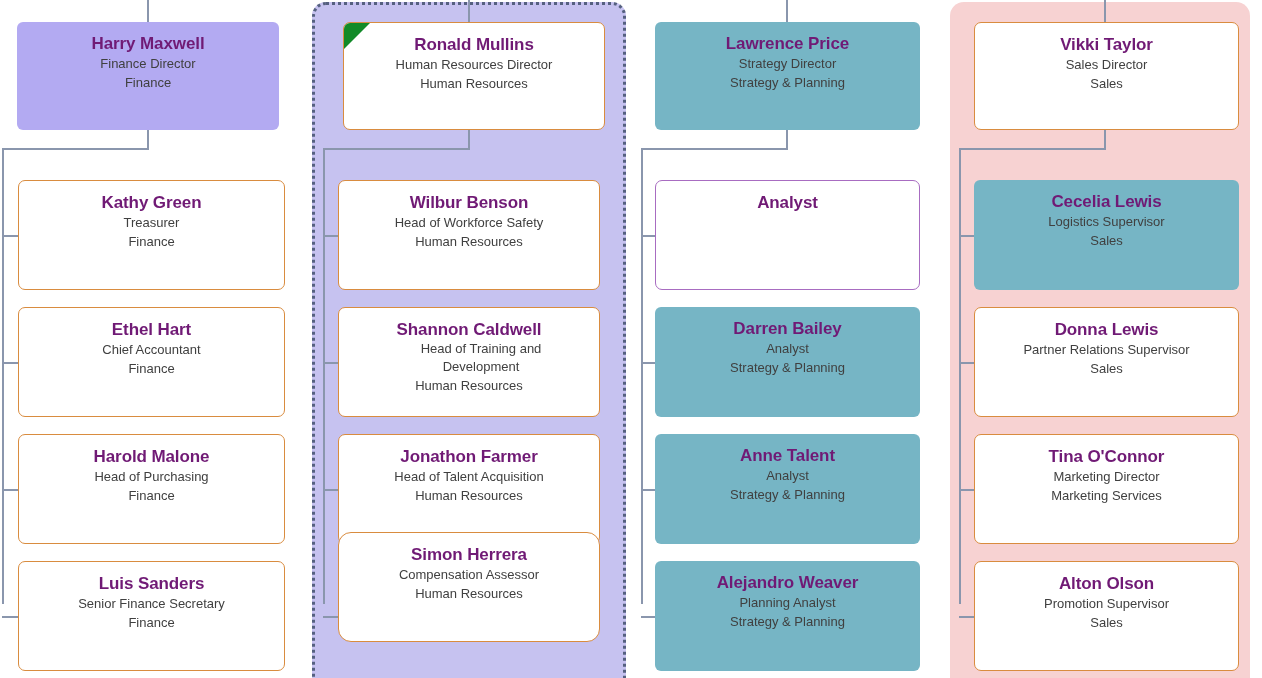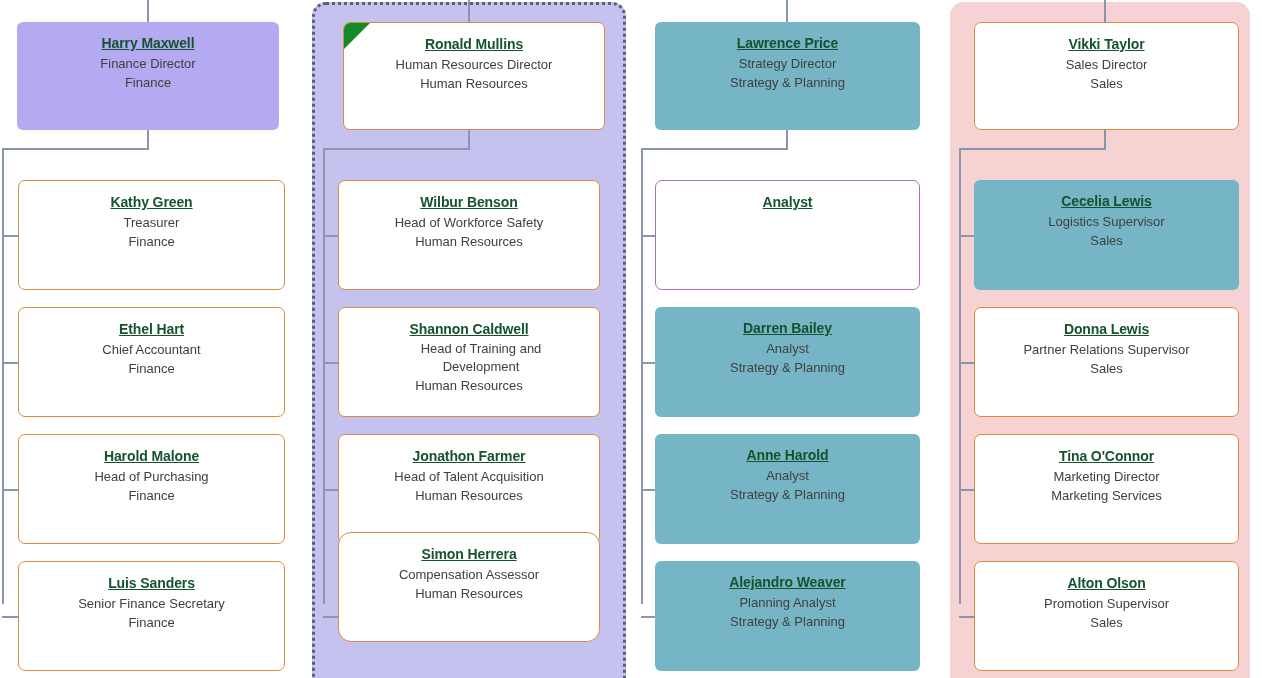--- a/index.html
+++ b/index.html
@@ -47,12 +47,11 @@
     overflow: hidden;
   }
   .node .nm {
-    font-size: 14px;
+    font-size: 17px;
     font-weight: bold;
-    color: #14532d;
+    color: #701a75;
     line-height: 21px;
     letter-spacing: -0.1px;
-    text-decoration: underline;
   }
   .node .ti,
   .node .dp {

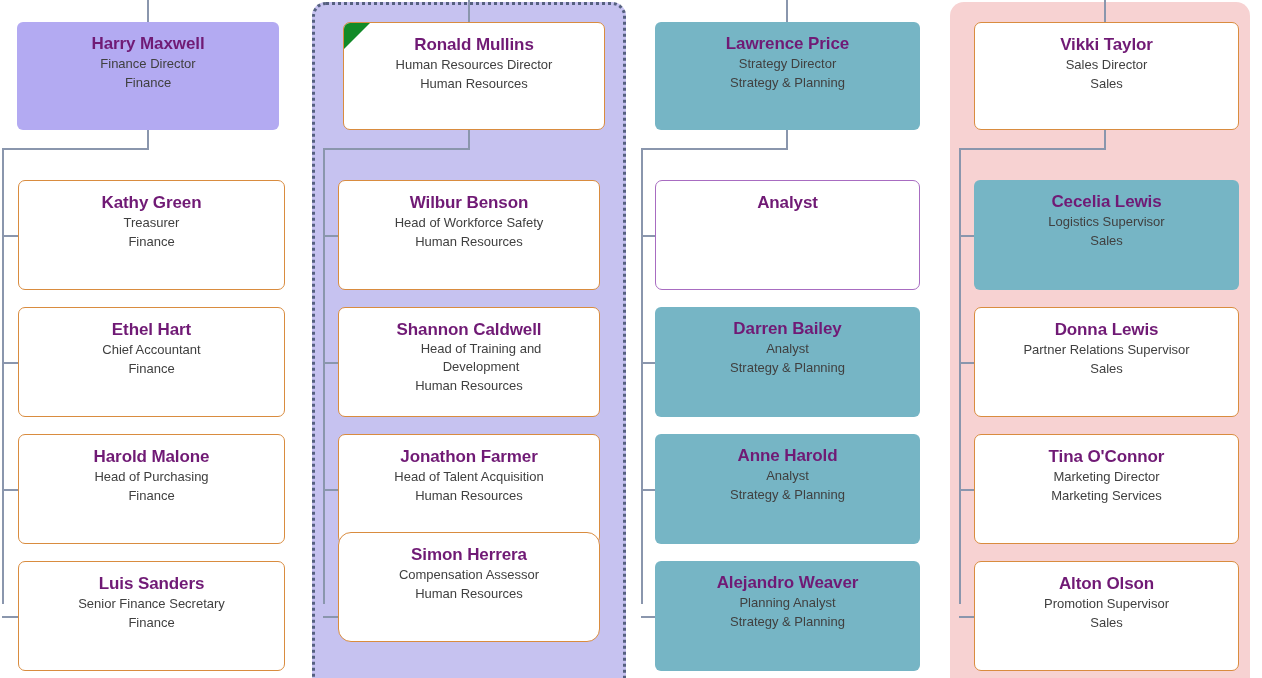--- a/index.html
+++ b/index.html
@@ -199,7 +199,7 @@
   </div>
 
   <div class="node fill-teal" style="left:655px; top:434px; width:265px; height:110px;">
-    <div class="nm">Anne Harold</div>
+    <div class="nm">Anne Talent</div>
     <div class="ti">Analyst</div>
     <div class="dp">Strategy &amp; Planning</div>
   </div>

